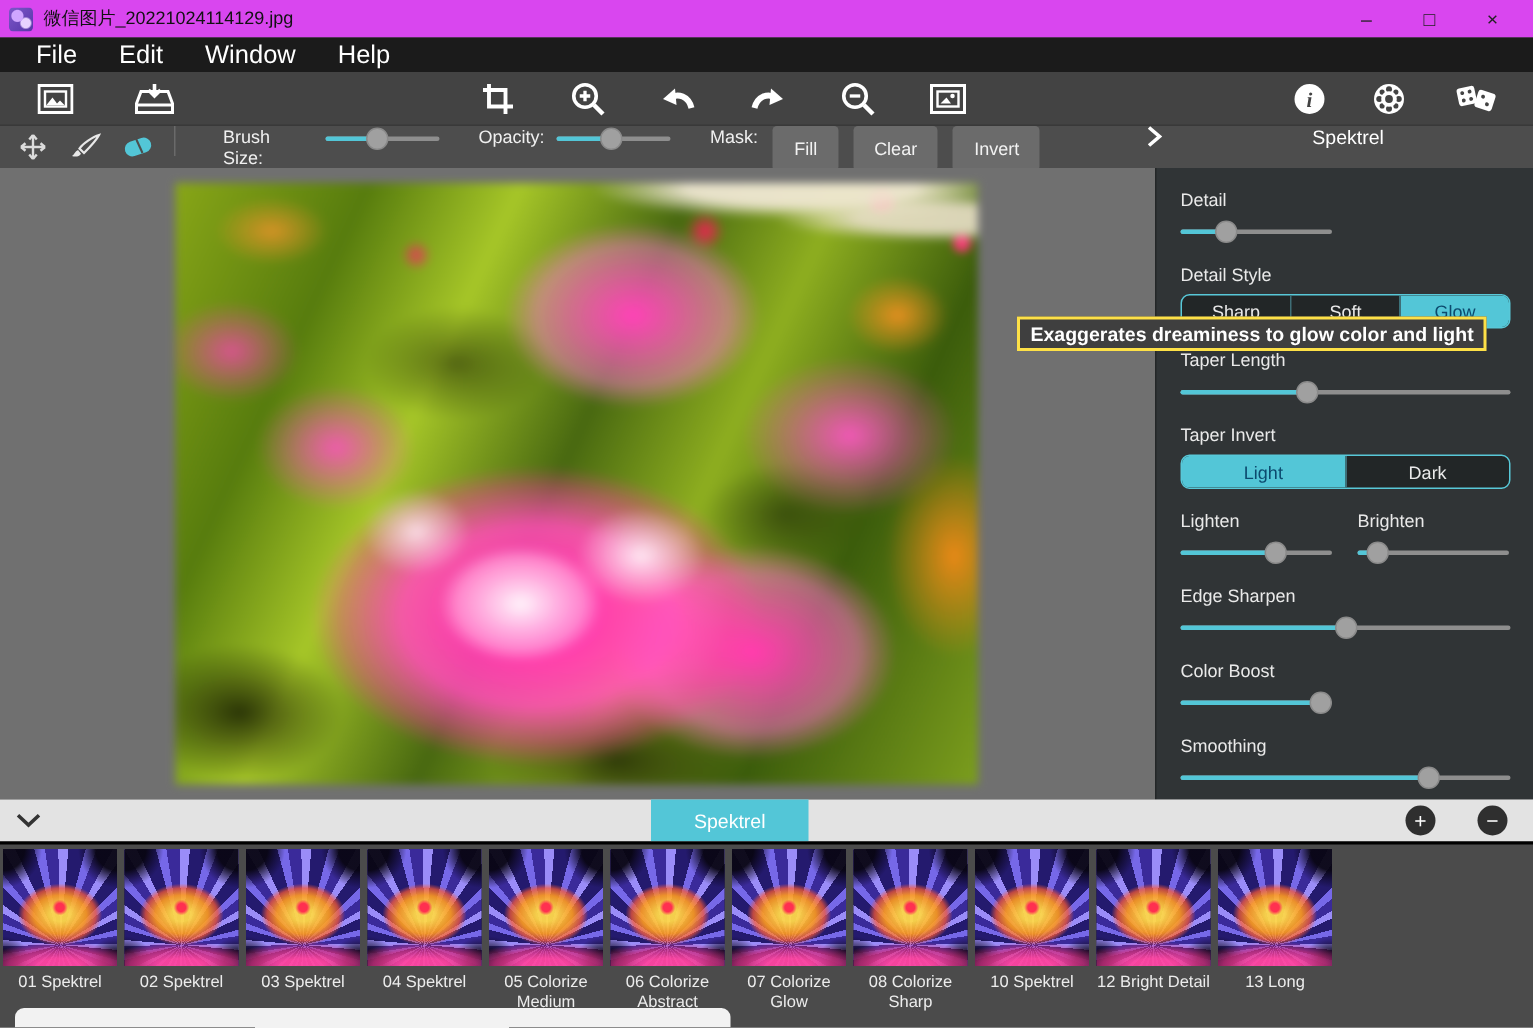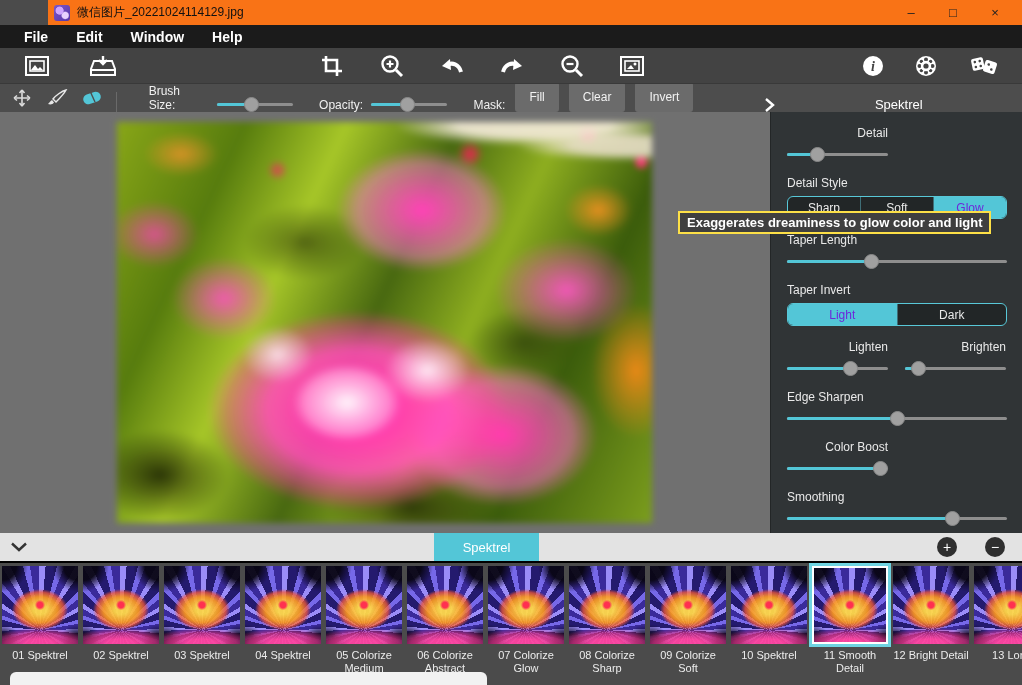--- a/index.html
+++ b/index.html
@@ -7,7 +7,7 @@
   .window { position:relative; width:1022px; height:685px; background:#4b4b4b; }
 
   
-  .titlebar { height:25px; background:#f97316; display:flex; align-items:center; padding:0 6px;margin-left:48px; }
+  .titlebar { height:25px; background:#d946ef; display:flex; align-items:center; padding:0 6px; }
   .app-icon { width:16px; height:16px; border-radius:3px; margin-right:7px;
     background: radial-gradient(circle at 35% 35%, #cfa6ff 0 25%, transparent 30%),
                 radial-gradient(circle at 70% 65%, #e8d2ff 0 20%, transparent 28%),

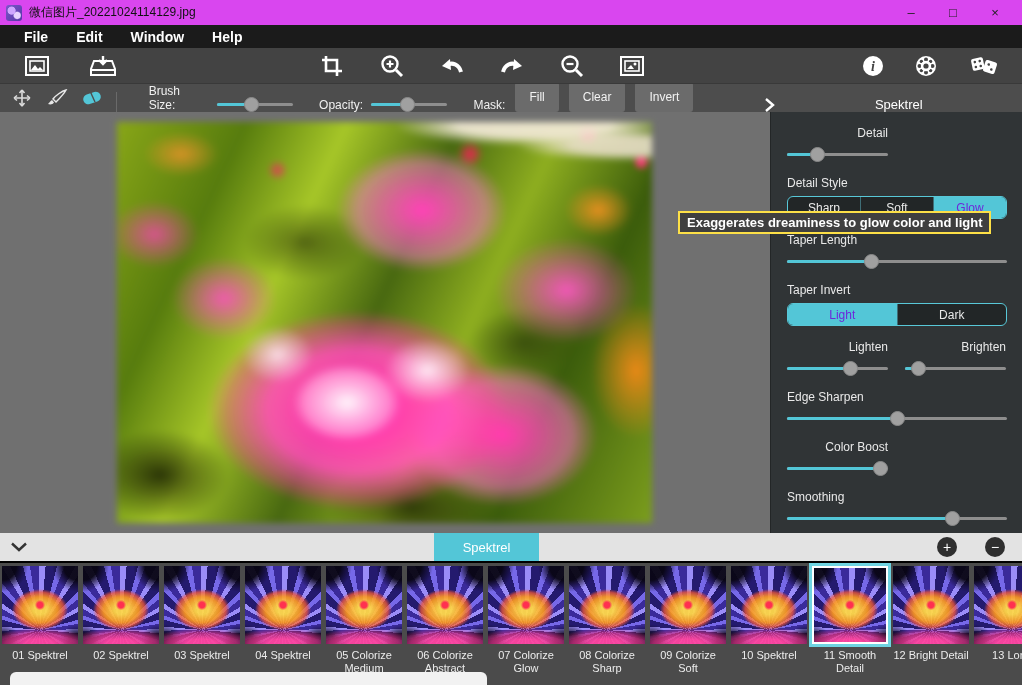--- a/index.html
+++ b/index.html
@@ -19,7 +19,7 @@
 
   
   .menubar { height:23px; background:#1b1b1b; display:flex; align-items:center; padding-left:10px; gap:0; }
-  .menu-item { color:#fff; font-size:14px; padding:0 14px; height:100%; display:flex; align-items:center;font-weight:bold; }
+  .menu-item { color:#fff; font-size:17px; padding:0 14px; height:100%; display:flex; align-items:center; }
 
   
   .toolbar { position:relative; height:36px; background:#434343; border-bottom:1px solid #393939; }

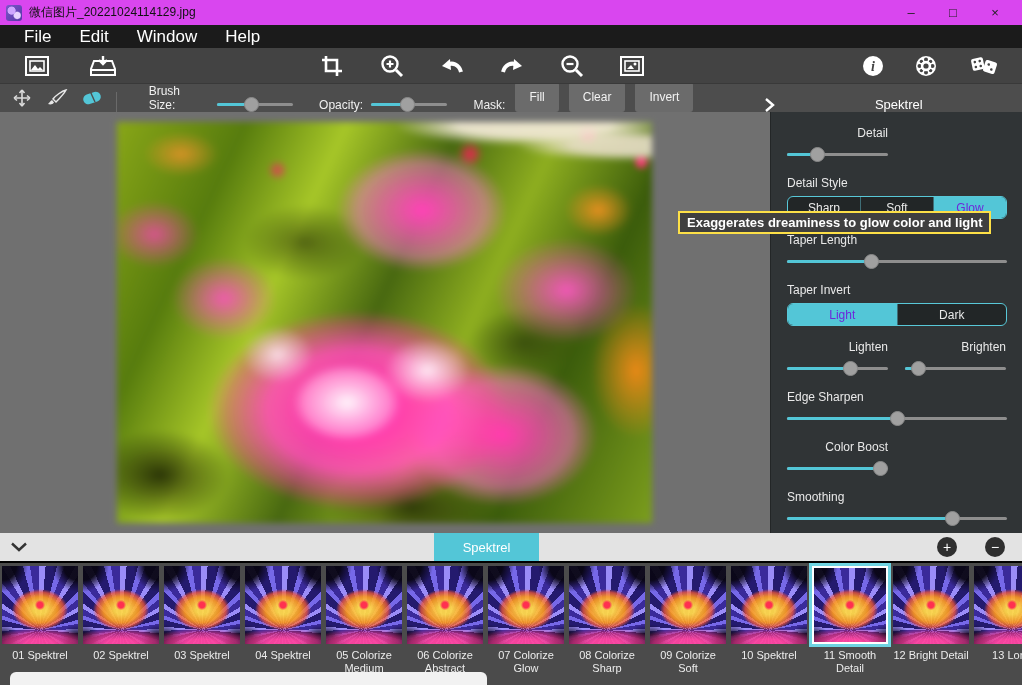--- a/index.html
+++ b/index.html
@@ -27,7 +27,7 @@
   .tbtn svg { display:block; }
 
   
-  .brushbar { height:28px; background:#4d4d4d; display:flex; align-items:flex-end; font-size:12px; color:#f0f0f0; }
+  .brushbar { height:28px; background:#4d4d4d; display:flex; align-items:flex-start; font-size:12px; color:#f0f0f0; }
   .bb-tool { width:36px; height:28px; display:flex; align-items:center; justify-content:center; background:transparent; border:none; }
   .bb-divider { width:1px; height:20px; background:#6a6a6a; margin:0 6px; }
   .bb-label { margin-left:26px; }

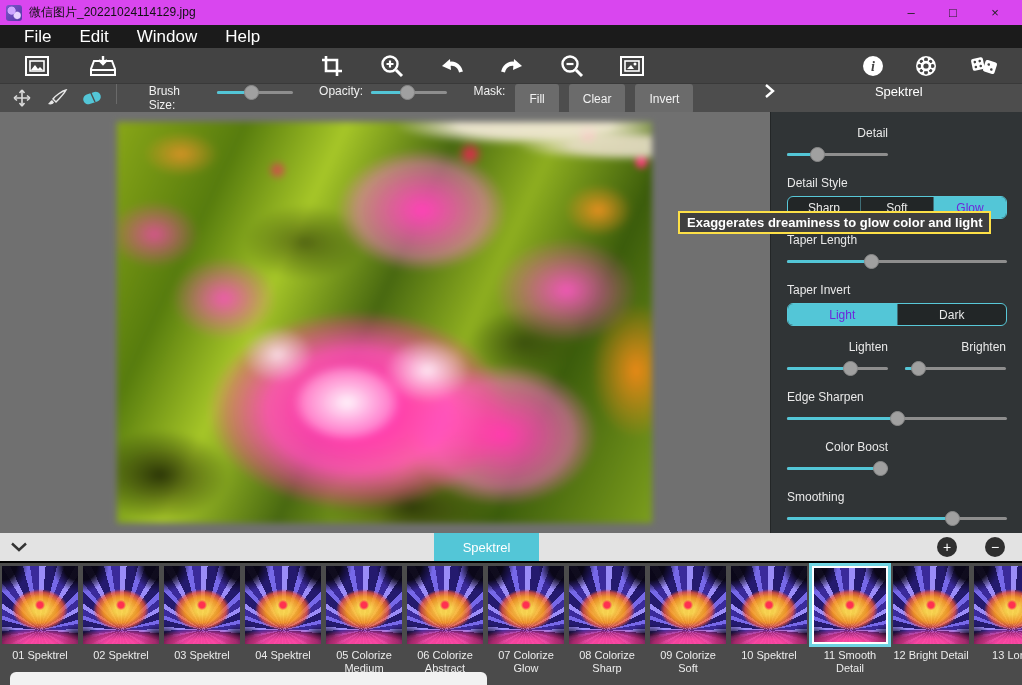--- a/index.html
+++ b/index.html
@@ -75,7 +75,7 @@
   
   .side-panel { width:252px; height:421px; background:#303436; border-left:1px solid #232627;
      padding:14px 16px 0 16px; color:#e9e9e9; font-size:12px; position:relative; }
-  .prow { display:flex; justify-content:space-between;text-align:right; }
+  .prow { display:flex; justify-content:space-between; }
   .pcol { width:101px; }
   .plabel-txt { display:block; margin-bottom:6px; }
   .slider { position:relative; height:16px; width:100%; }

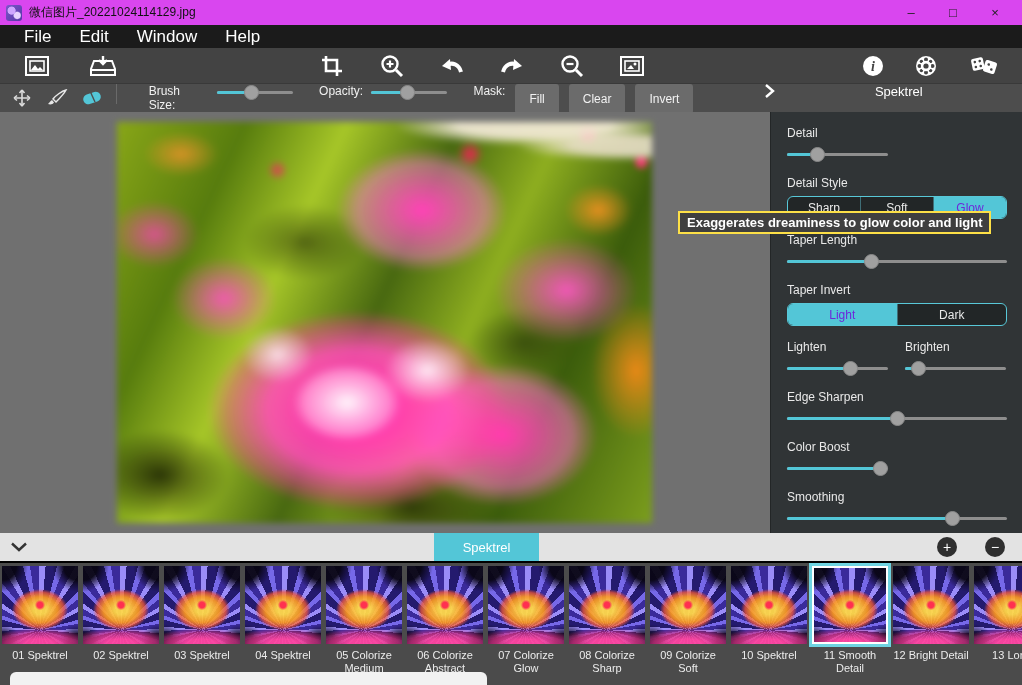--- a/index.html
+++ b/index.html
@@ -85,7 +85,7 @@
   .seg-btn { flex:1; border:none; background:transparent; color:#e9e9e9; font-size:12px; font-family:inherit;
      border-left:1px solid #3f6e77; }
   .seg-btn:first-child { border-left:none; }
-  .seg-btn.active { background:#53c6d7; color:#6d28d9; }
+  .seg-btn.active { background:#53c6d7; color:#0c4a6e; }
 
   .tooltip { position:absolute; left:678px; top:99px; background:#3f3f3f; border:2px solid #fde047;
      color:#fff; font-size:13px; font-weight:bold; padding:2px 7px; white-space:nowrap; z-index:10; }

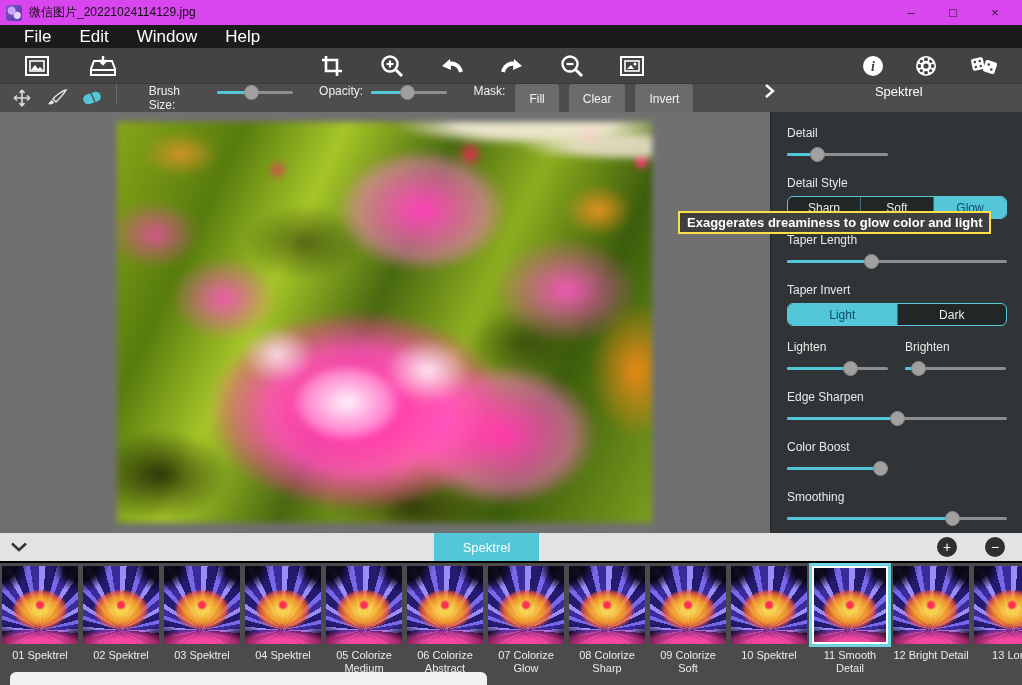--- a/index.html
+++ b/index.html
@@ -433,10 +433,6 @@
     <div class="preset-label plabel">08 Colorize Sharp</div>
   </div>
 
-  <div class="preset-item">
-    <div class="pthumb"></div>
-    <div class="preset-label plabel">09 Colorize Soft</div>
-  </div>
 
   <div class="preset-item">
     <div class="pthumb"></div>

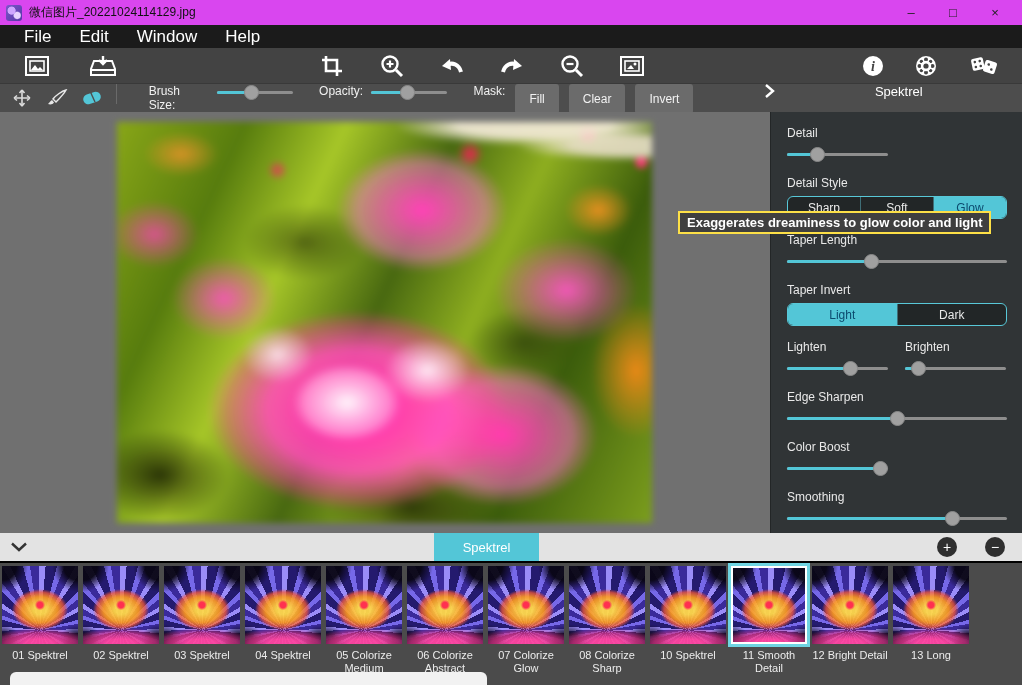--- a/index.html
+++ b/index.html
@@ -439,10 +439,6 @@
     <div class="preset-label plabel">10 Spektrel</div>
   </div>
 
-  <div class="preset-item">
-    <div class="pthumb selected"></div>
-    <div class="preset-label plabel">11 Smooth Detail</div>
-  </div>
 
   <div class="preset-item">
     <div class="pthumb"></div>

